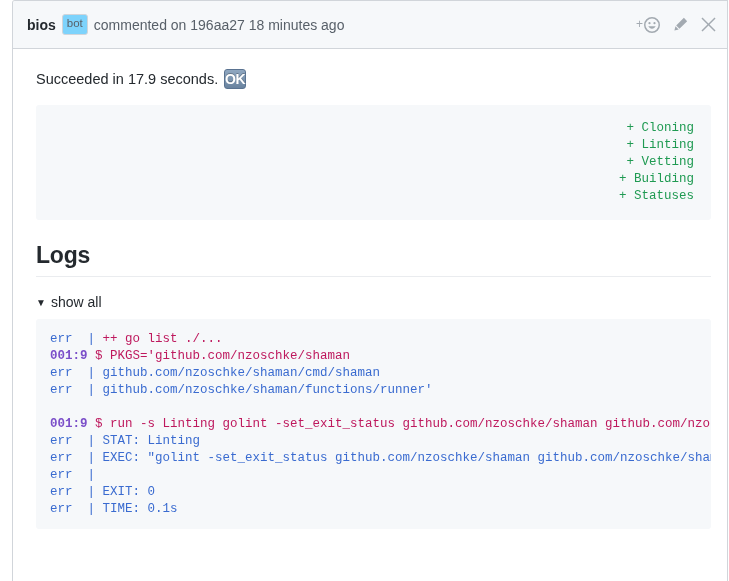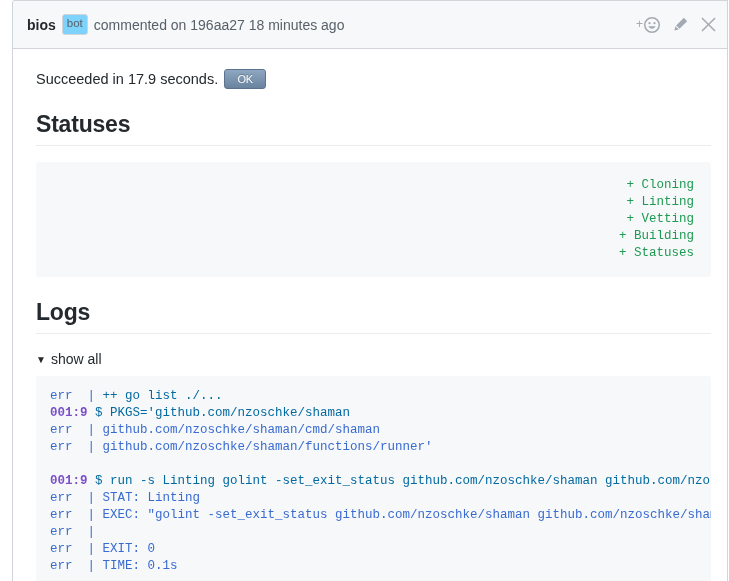--- a/index.html
+++ b/index.html
@@ -111,13 +111,13 @@
     align-items: center;
     justify-content: center;
     margin-left: 6px;
-    width: 42px; height: 20px;
+    width: 22px; height: 20px;
     border-radius: 3px;
     border: 1px solid #5a7391;
     background: linear-gradient(#8fa7c0, #69839f);
     color: #ffffff;
-    font-size: 11px;
-    font-weight: normal;
+    font-size: 14px;
+    font-weight: bold;
     letter-spacing: -0.2px;
     text-shadow: 0 -1px 0 rgba(0,0,0,.25);
   }

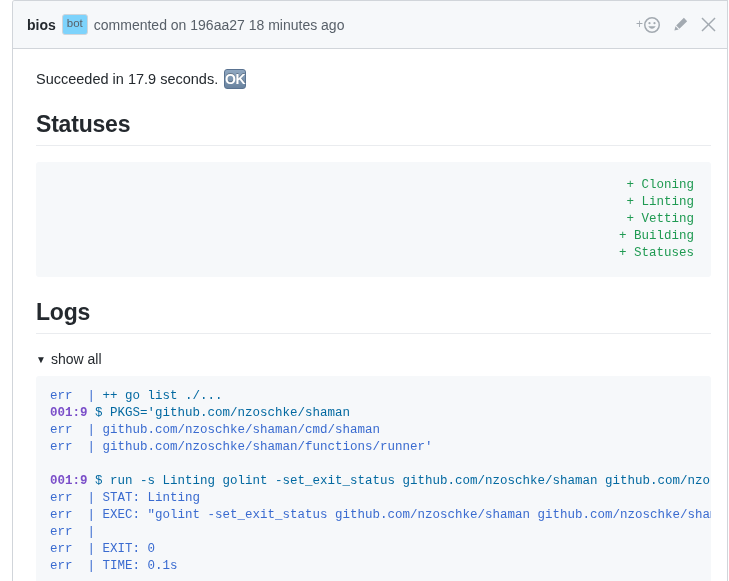--- a/index.html
+++ b/index.html
@@ -225,7 +225,6 @@
       <span class="ok-badge">OK</span>
     </div>
 
-    <h2 class="section">Statuses</h2>
 
     <div class="codeblock" id="statuses-block"><div class="st line">+ Cloning</div><div class="st line">+ Linting</div><div class="st line">+ Vetting</div><div class="st line">+ Building</div><div class="st line">+ Statuses</div></div>
 

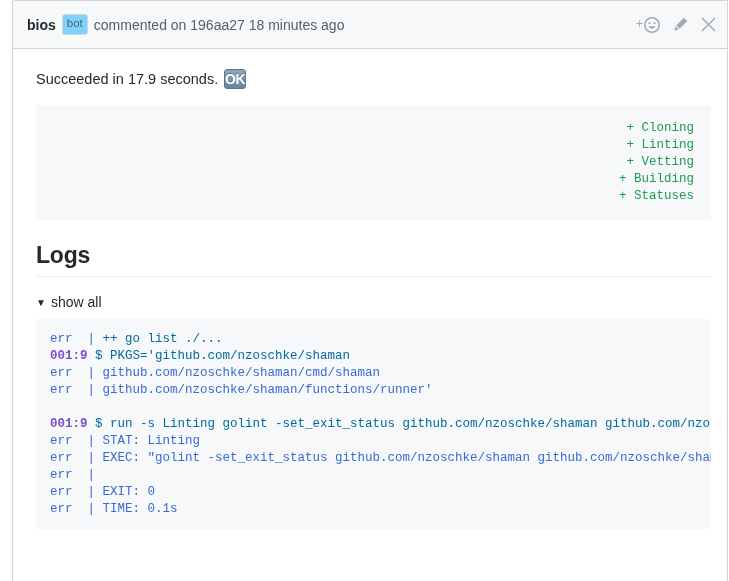--- a/index.html
+++ b/index.html
@@ -176,7 +176,7 @@
   .logblock .pfx-err  { color: #3a6bd0; }
   .logblock .pfx-time { color: #7b4fc9; font-weight: bold; }
   .logblock .txt-blue { color: #3a6bd0; }
-  .logblock .txt-dark { color: #0369a1; }
+  .logblock .txt-dark { color: #be185d; }
   .logblock .line { height: 17px; }
 </style>
 </head>

